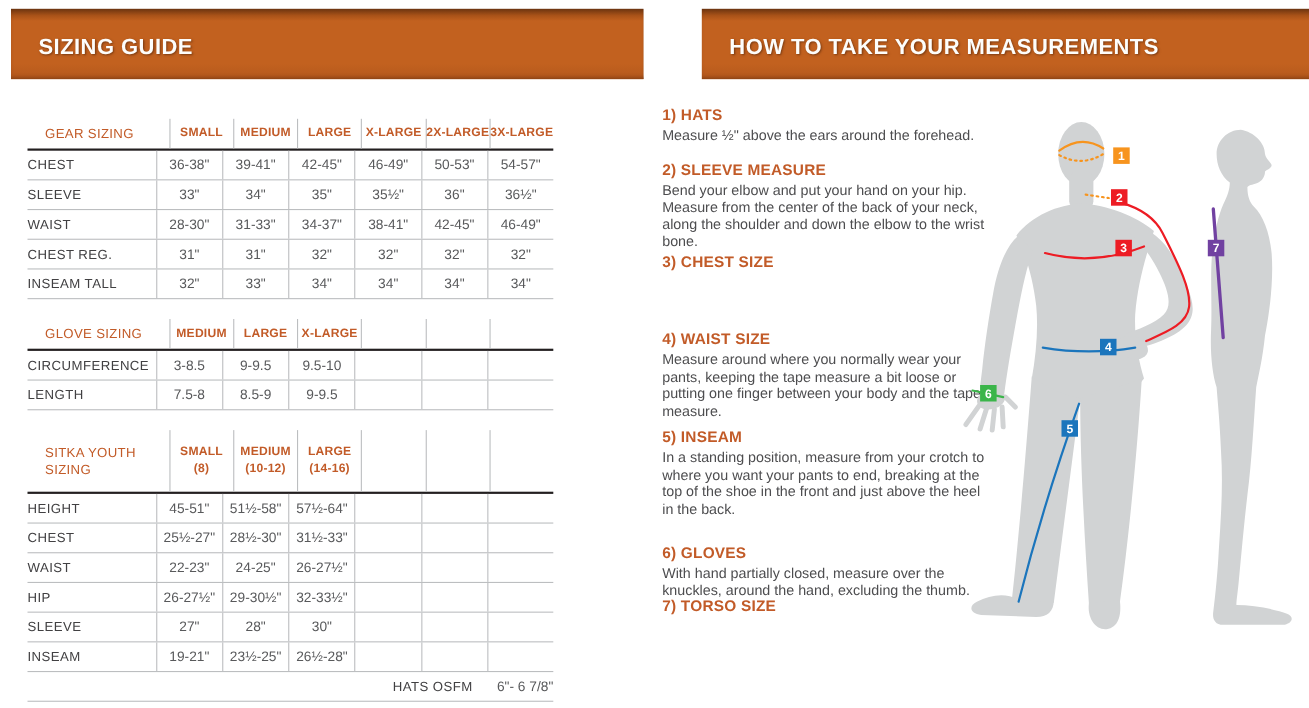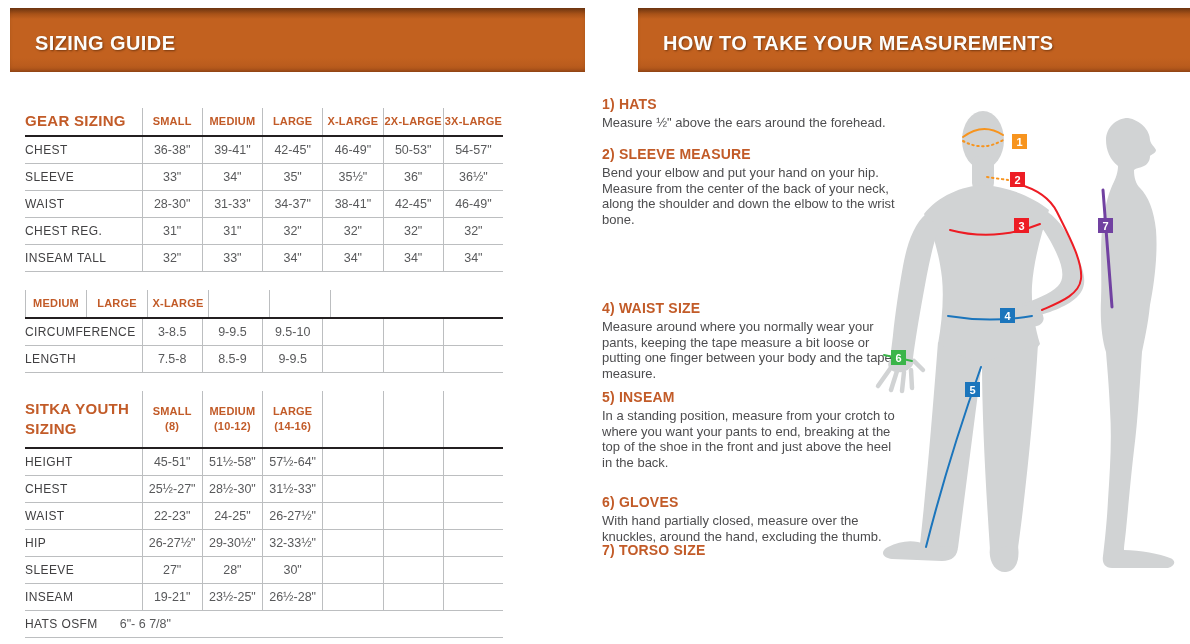--- a/index.html
+++ b/index.html
@@ -29,7 +29,7 @@
     width:118px;display:flex;align-items:center;
     font-size:12px;letter-spacing:.4px;color:var(--label);
   }
-  .t-name{color:var(--heading);font-weight:bold;font-size:15px;letter-spacing:.3px;white-space:pre-line;line-height:1.35;}
+  .t-name{color:var(--heading);font-weight:normal;font-size:12px;letter-spacing:.3px;white-space:pre-line;line-height:1.35;margin-left:16px;}
   .t-cell{
     width:60px;border-left:1px solid var(--grid);
     display:flex;align-items:center;justify-content:center;text-align:center;

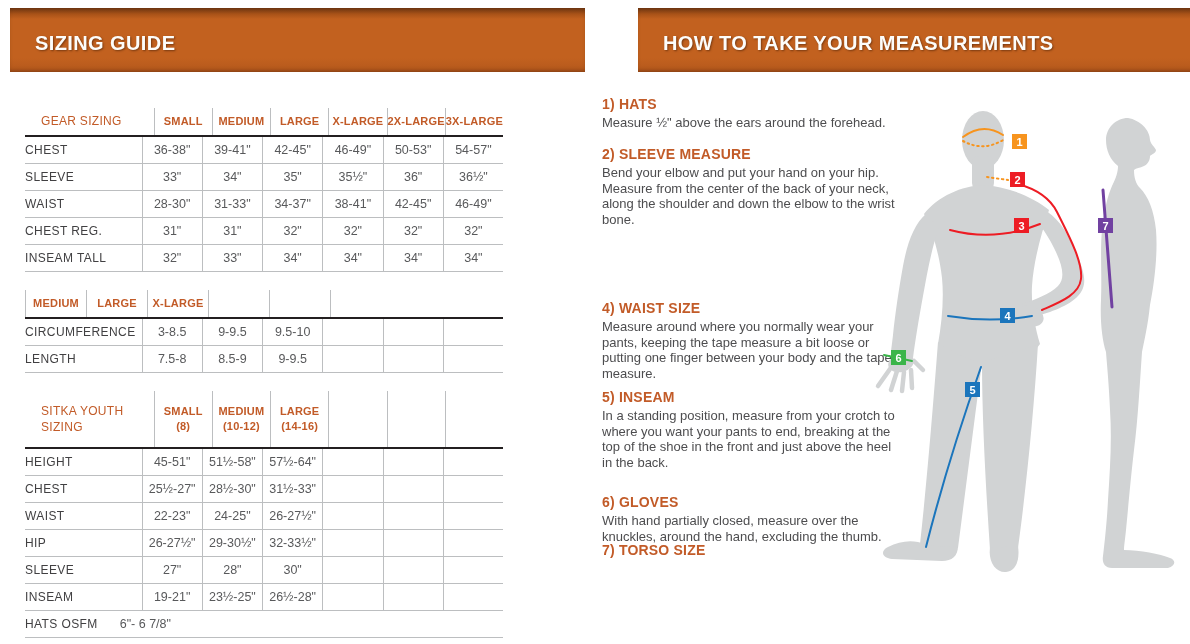--- a/index.html
+++ b/index.html
@@ -236,6 +236,7 @@
         <p>Bend your elbow and put your hand on your hip. Measure from the center of the back of your neck, along the shoulder and down the elbow to the wrist bone.</p>
       </section>
       <section class="m-section" style="top: 230px; width: 300px;">
+        <h3>3) CHEST SIZE</h3>
       </section>
       <section class="m-section" style="top: 300px; width: 300px;">
         <h3>4) WAIST SIZE</h3>

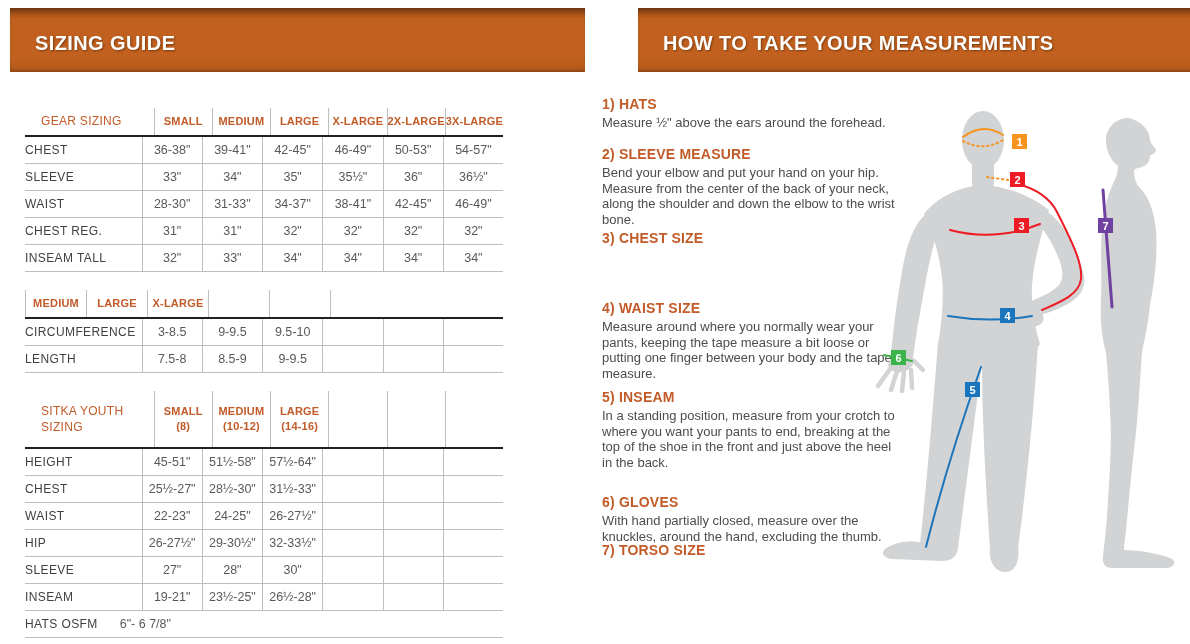--- a/index.html
+++ b/index.html
@@ -125,6 +125,7 @@
       </div>
       <div class="size-table" style="top: 290px;">
         <div class="t-row t-head">
+          <div class="t-label t-name">GLOVE SIZING</div>
           <div class="t-cell">MEDIUM</div>
           <div class="t-cell">LARGE</div>
           <div class="t-cell">X-LARGE</div>

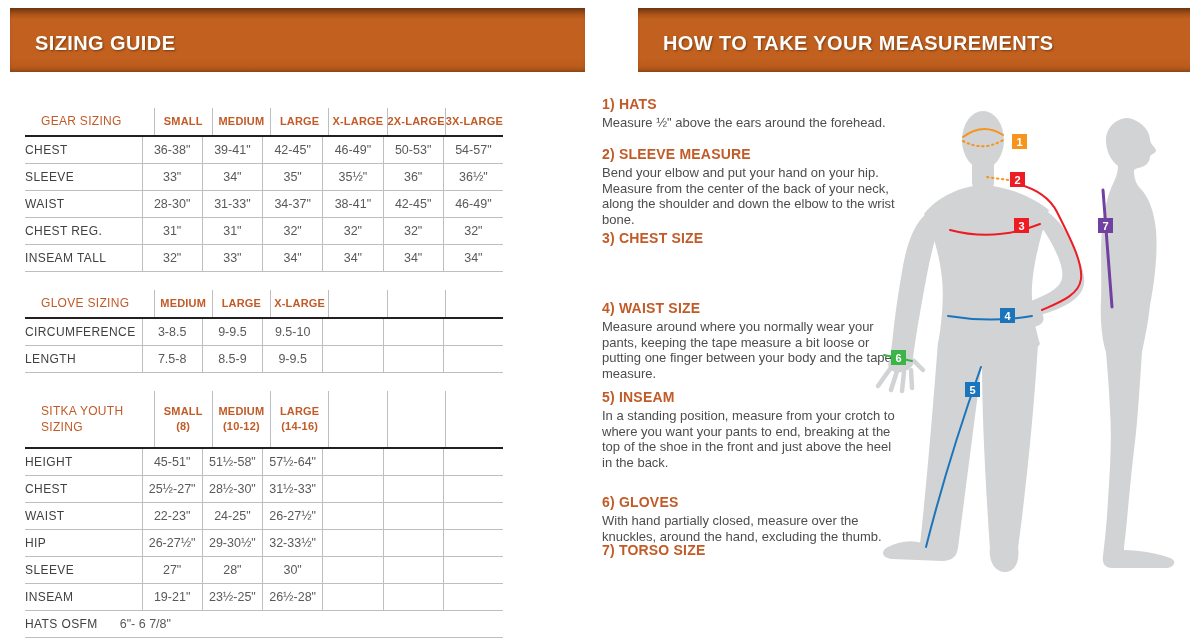--- a/index.html
+++ b/index.html
@@ -39,7 +39,7 @@
     color:var(--heading);font-weight:bold;font-size:11px;letter-spacing:.2px;
     white-space:pre-line;line-height:1.35;
   }
-  .t-foot{height:26px;display:flex;align-items:center;}
+  .t-foot{height:26px;display:flex;align-items:center;justify-content:flex-end;}
   .t-foot .f-label{font-size:12px;letter-spacing:.4px;color:var(--label);}
   .t-foot .f-value{font-size:12.5px;color:var(--value);margin-left:22px;}
   

